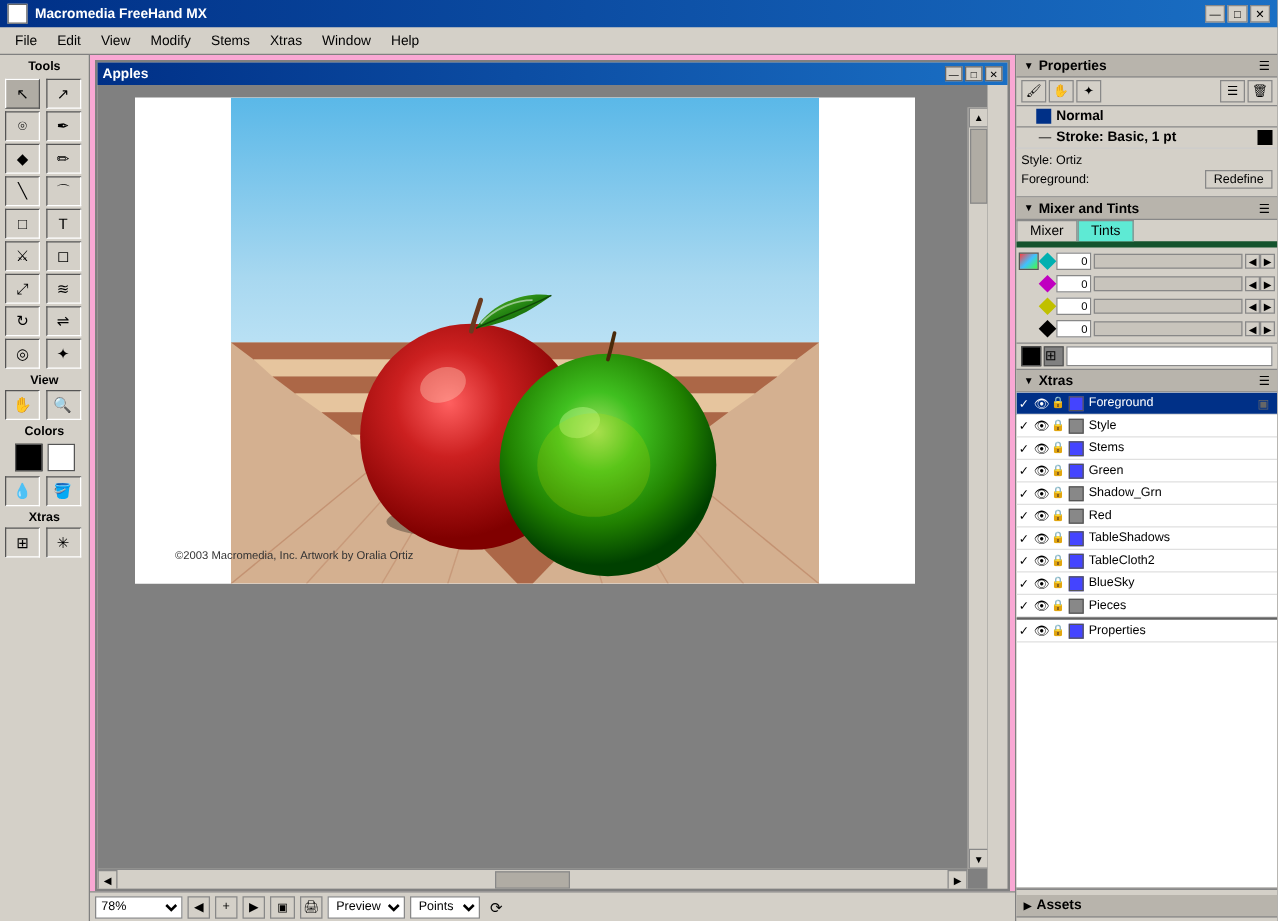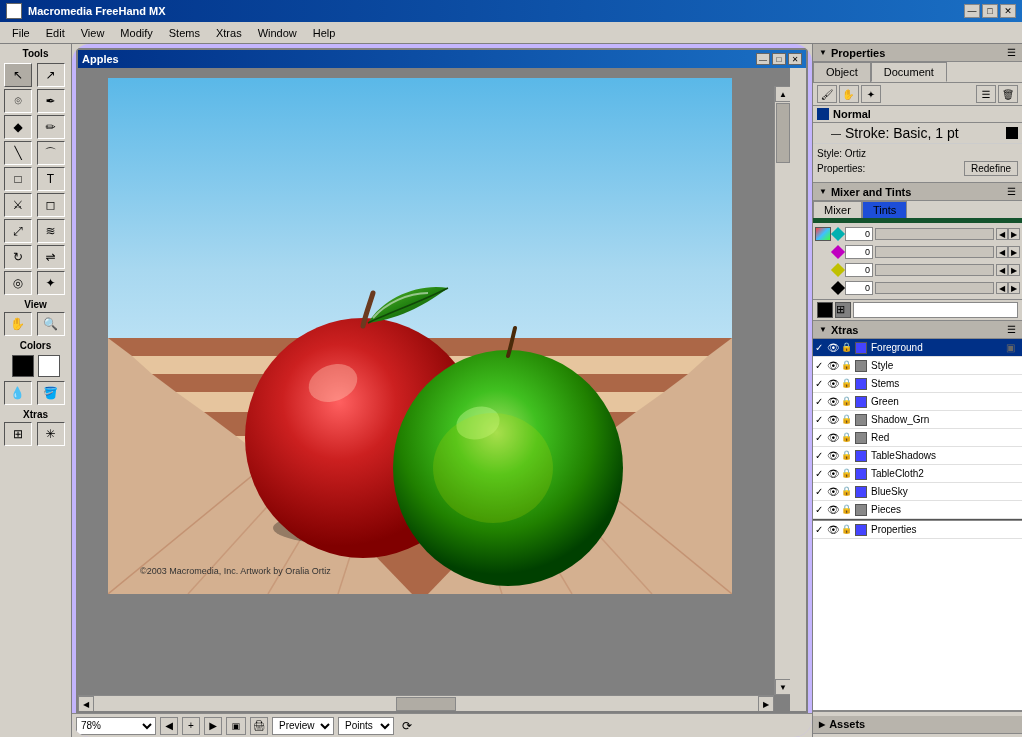--- a/index.html
+++ b/index.html
@@ -110,10 +110,9 @@
     
     #canvas-area {
       flex: 1;
-      background: #c4b5fd;
+      background: #f9a8d4;
       position: relative;
       overflow: hidden;
-      border-radius: 18px;
     }
     
     

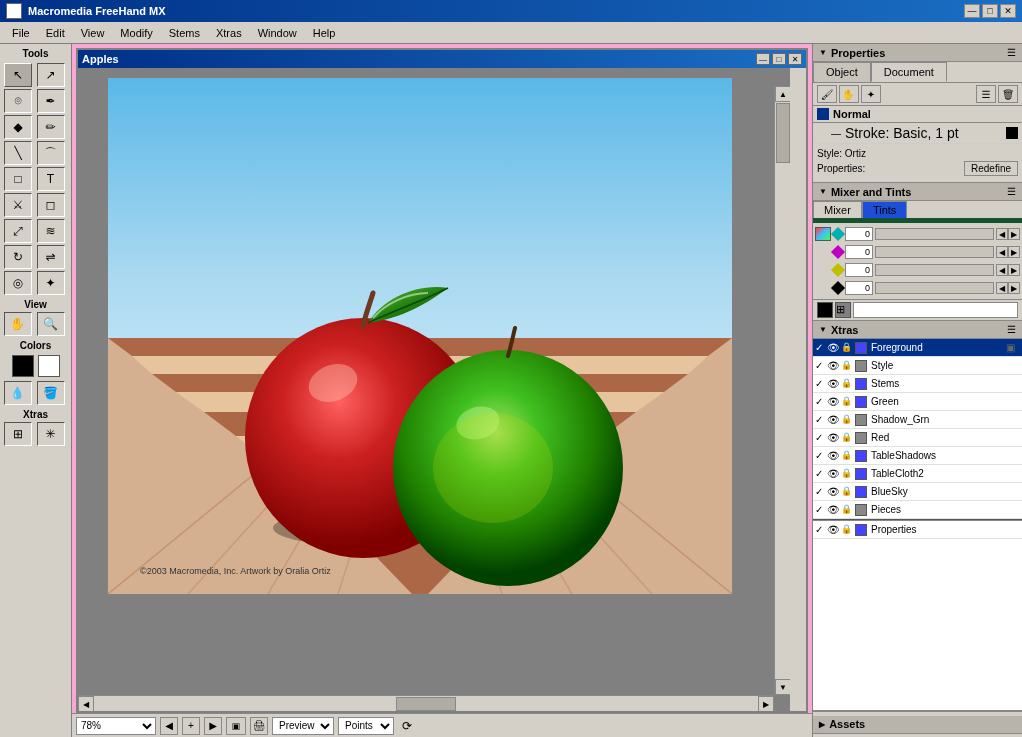--- a/index.html
+++ b/index.html
@@ -732,10 +732,6 @@
         <span class="panel-menu-btn">☰</span>
       </div>
 
-      <div id="properties-tabs">
-        <div class="prop-tab">Object</div>
-        <div class="prop-tab active">Document</div>
-      </div>
 
       <div id="properties-toolbar">
         <div class="prop-tool-btn">🖌</div>

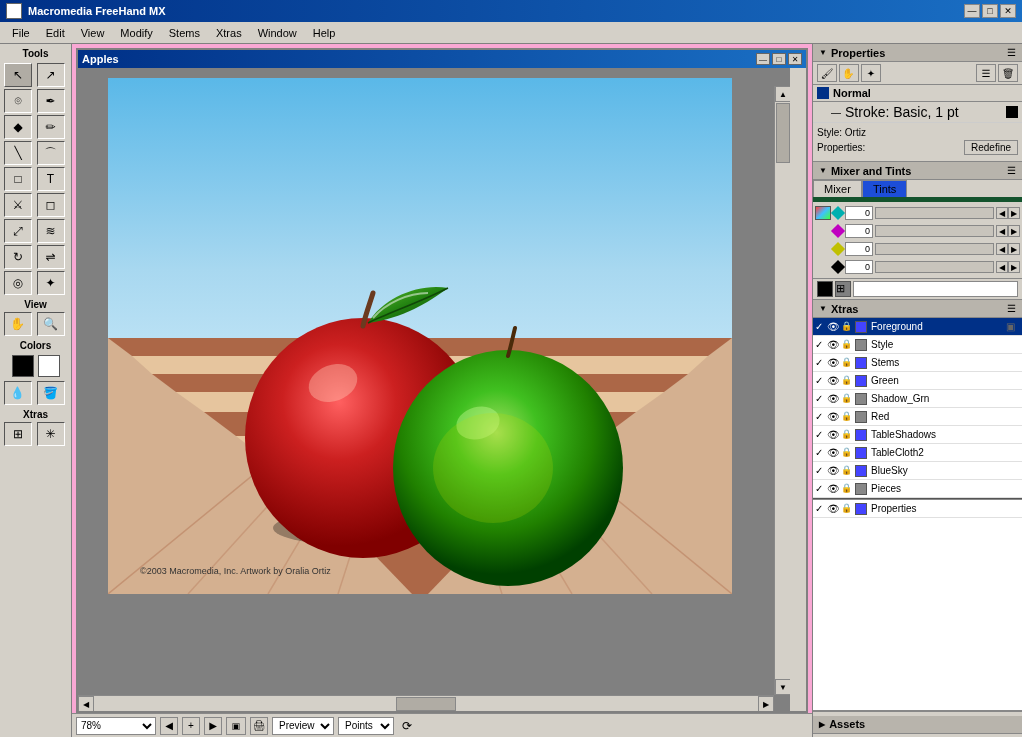--- a/index.html
+++ b/index.html
@@ -332,7 +332,7 @@
     #style-normal {
       display: flex;
       align-items: center;
-      padding: 2px 4px;
+      padding: 2px 16px;
       gap: 4px;
       border-bottom: 1px solid #888;
     }

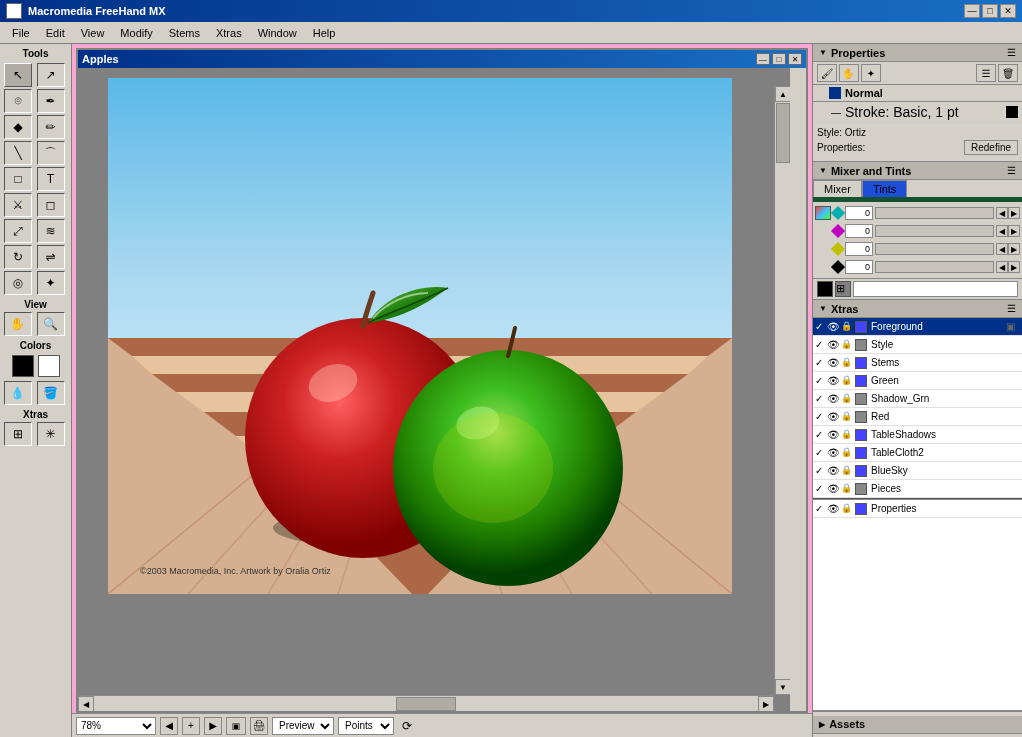--- a/index.html
+++ b/index.html
@@ -749,7 +749,7 @@
 
       <div id="stroke-info">
         <span style="margin-right:4px;">—</span>
-        <span style="flex:1;font-size:14px;">Stroke: Basic, 1 pt</span>
+        <span style="flex:1;font-size:11px;font-weight:bold;">Stroke: Basic, 1 pt</span>
         <div class="stroke-swatch"></div>
       </div>
 

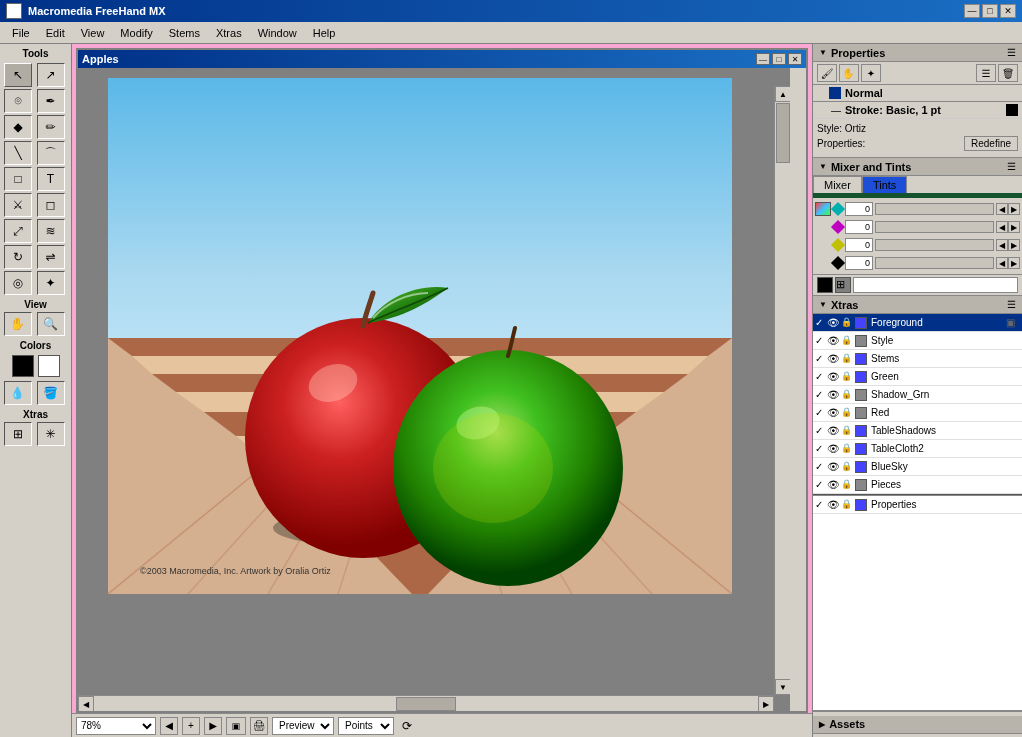--- a/index.html
+++ b/index.html
@@ -758,7 +758,7 @@
           <span>Style: Ortiz</span>
         </div>
         <div class="style-row">
-          <span>Properties:</span>
+          <span>Foreground:</span>
           <button class="redefine-btn">Redefine</button>
         </div>
       </div>

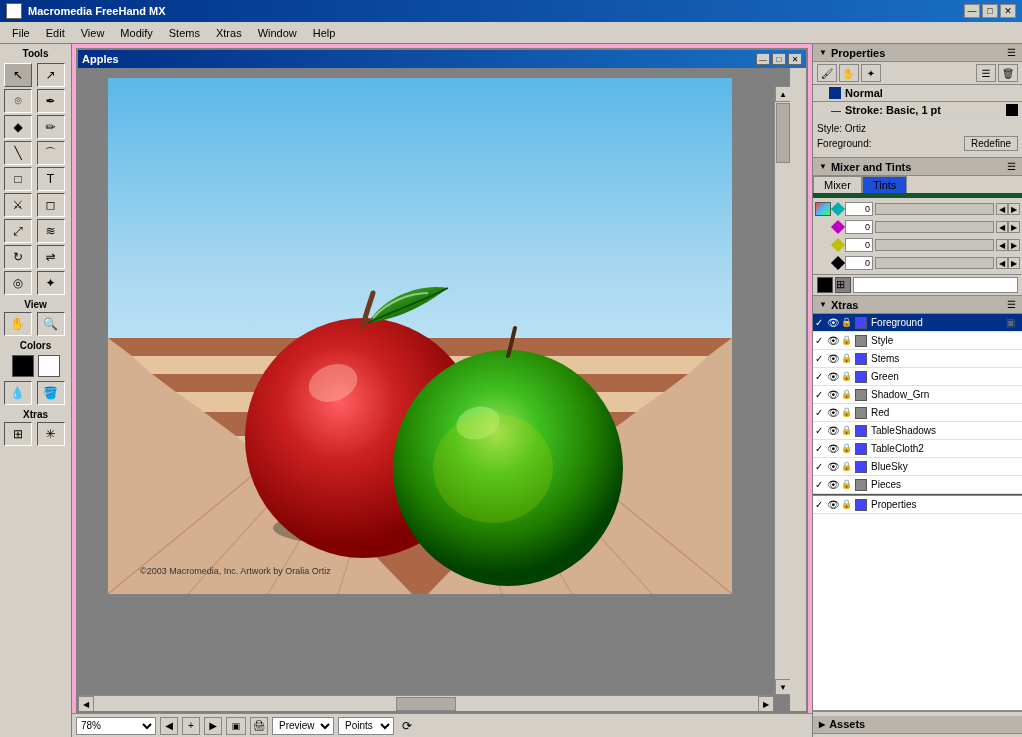--- a/index.html
+++ b/index.html
@@ -378,7 +378,7 @@
       cursor: pointer;
       border: 1px solid #888;
       border-bottom: none;
-      background: #1d4ed8;
+      background: #5eead4;
     }
     .mixer-tab.active { background: #d4d0c8; }
     

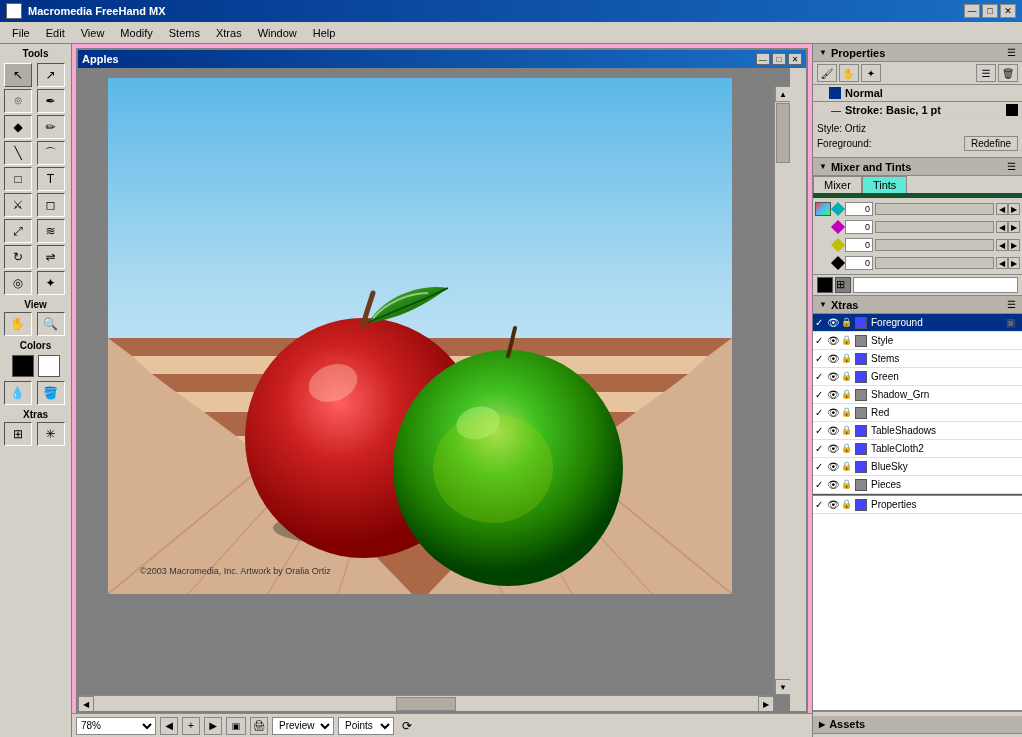--- a/index.html
+++ b/index.html
@@ -153,7 +153,7 @@
       top: 10px;
       left: 30px;
       width: 624px;
-      height: 516px;
+      height: 389px;
       background: white;
       overflow: hidden;
     }

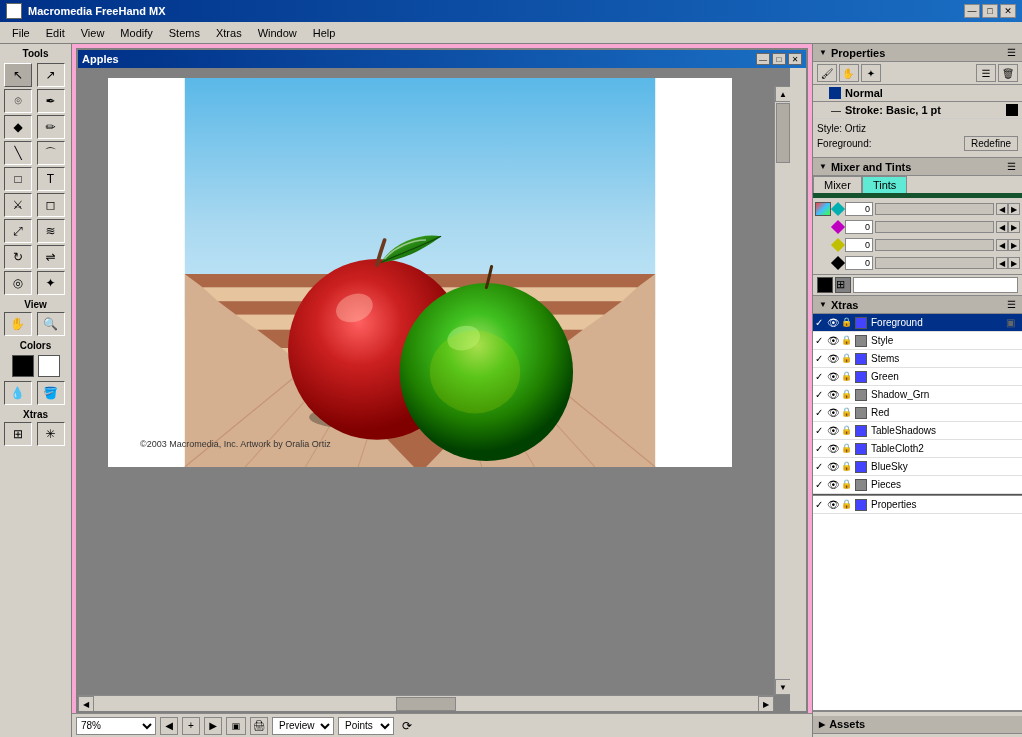--- a/index.html
+++ b/index.html
@@ -224,7 +224,7 @@
       gap: 4px;
     }
     .zoom-select {
-      width: 80px;
+      width: 70px;
       height: 18px;
       font-size: 10px;
       background: white;

